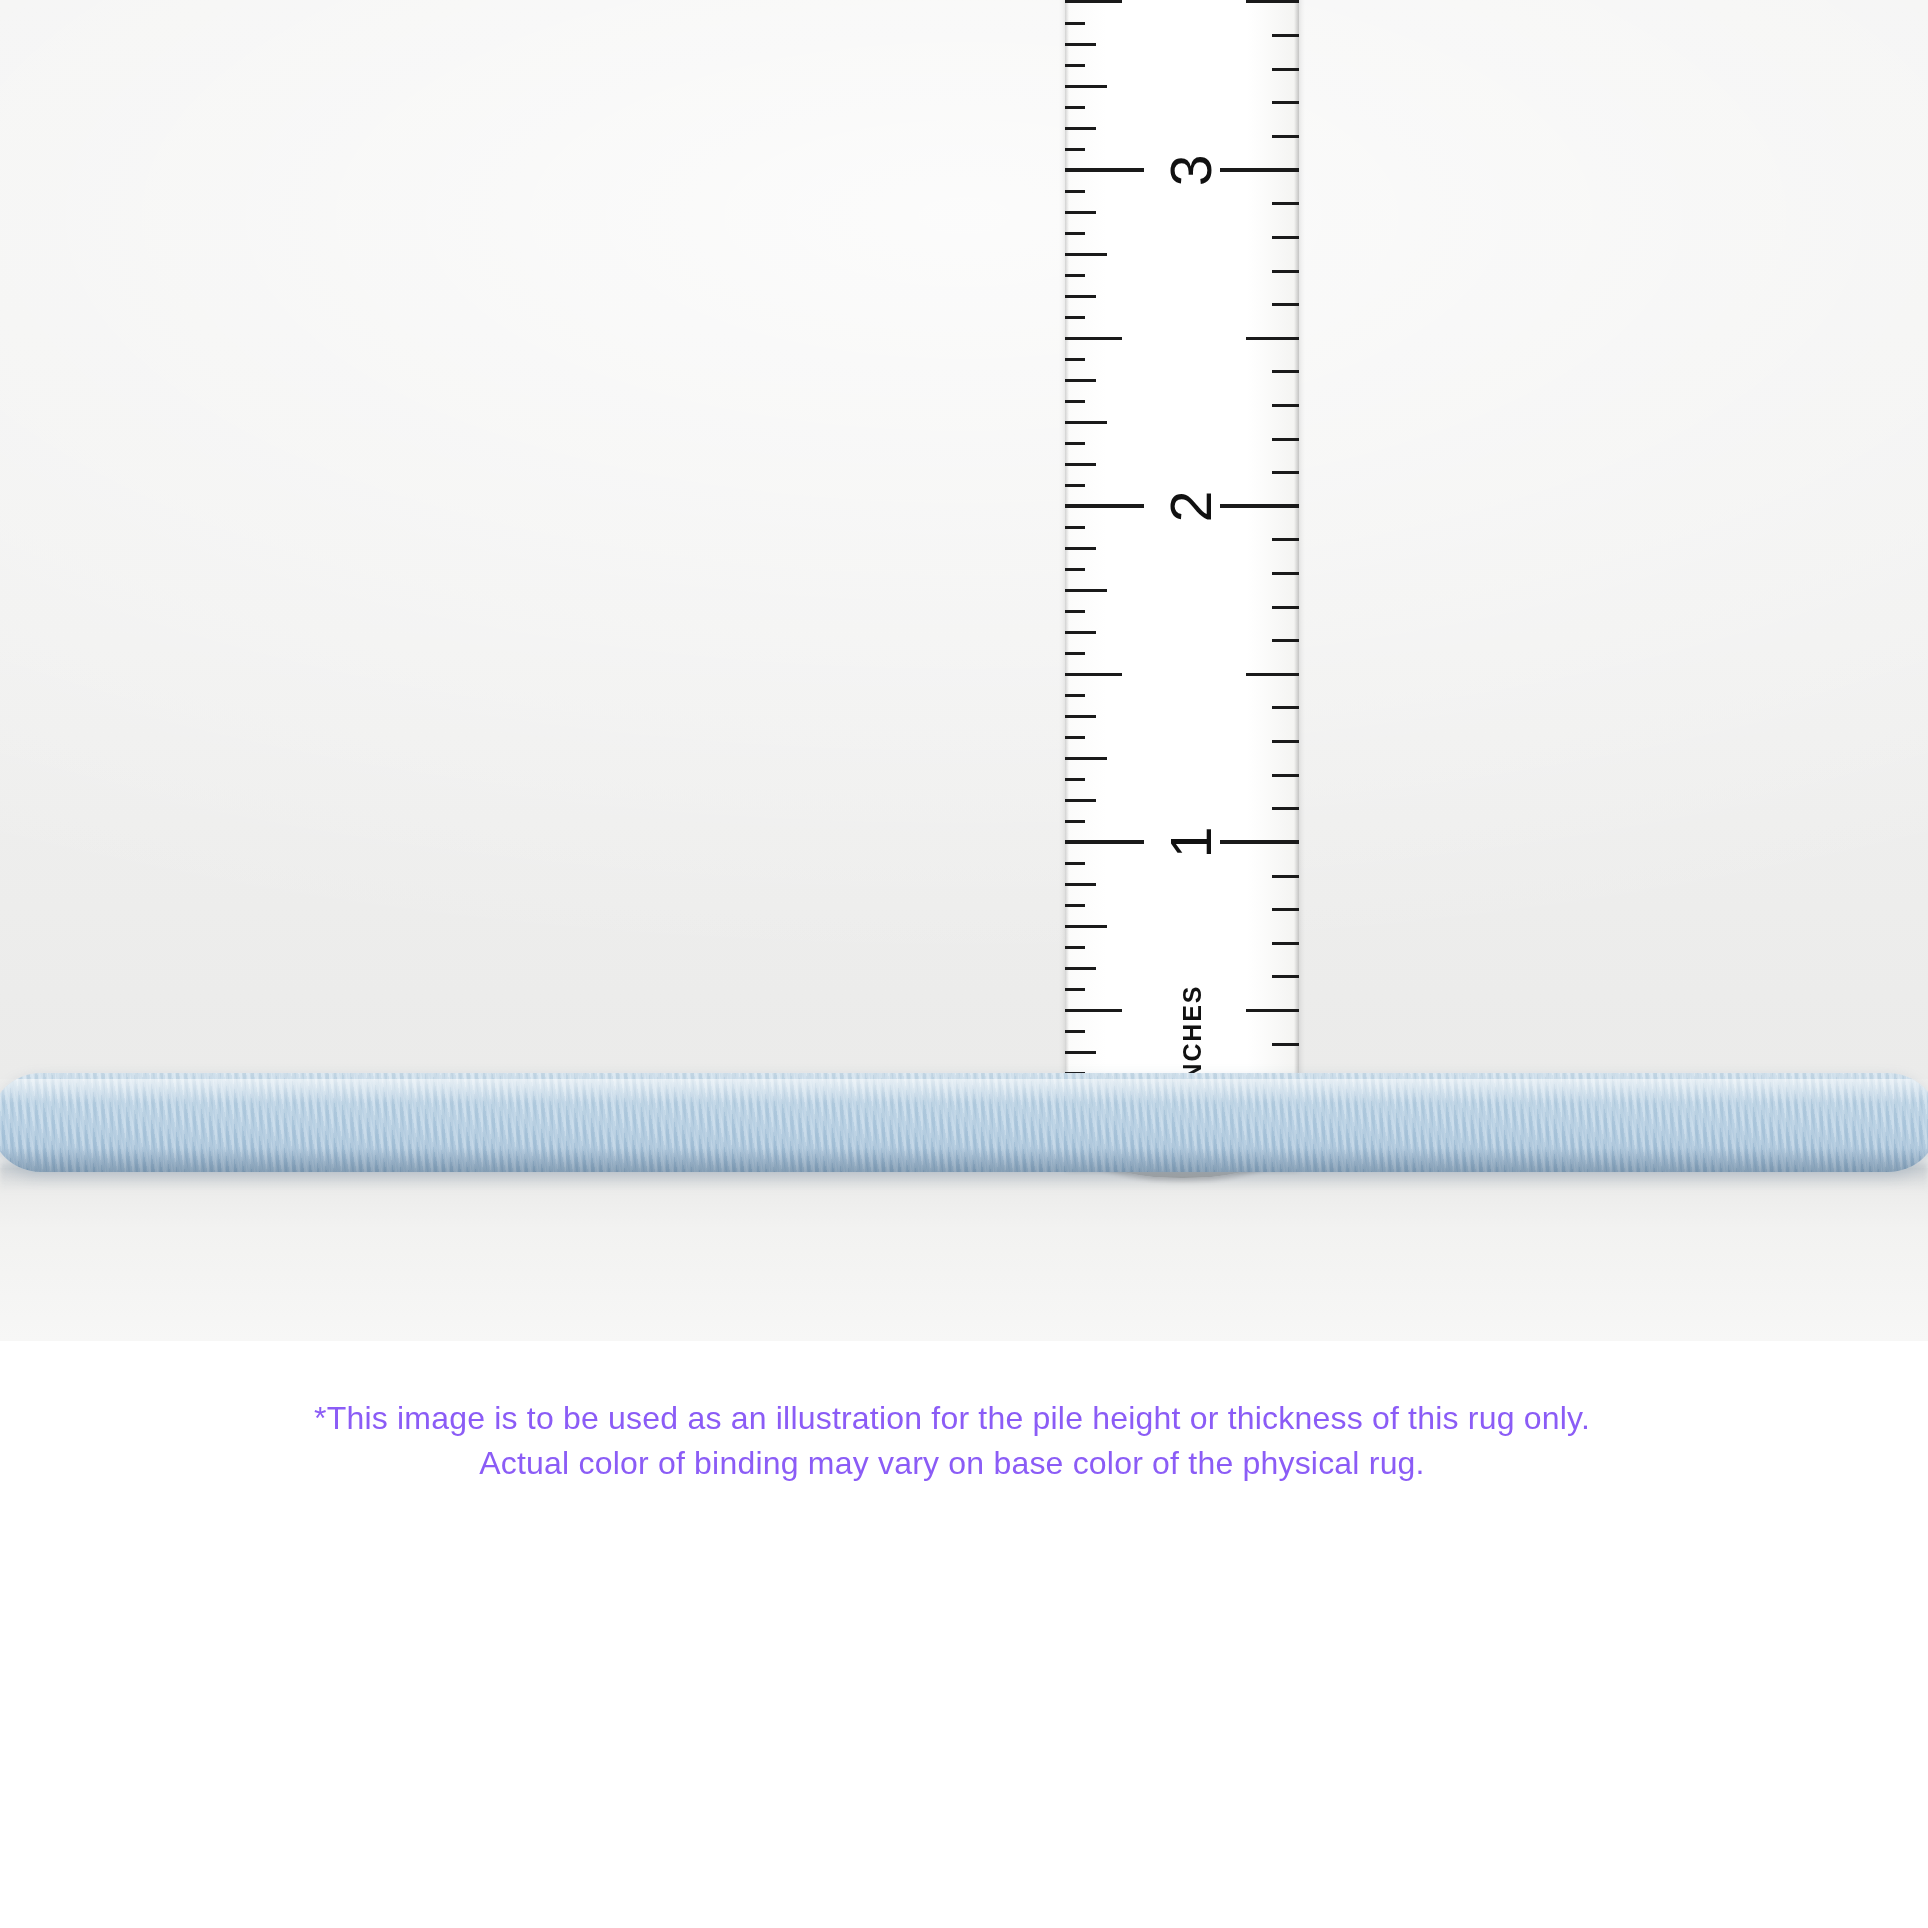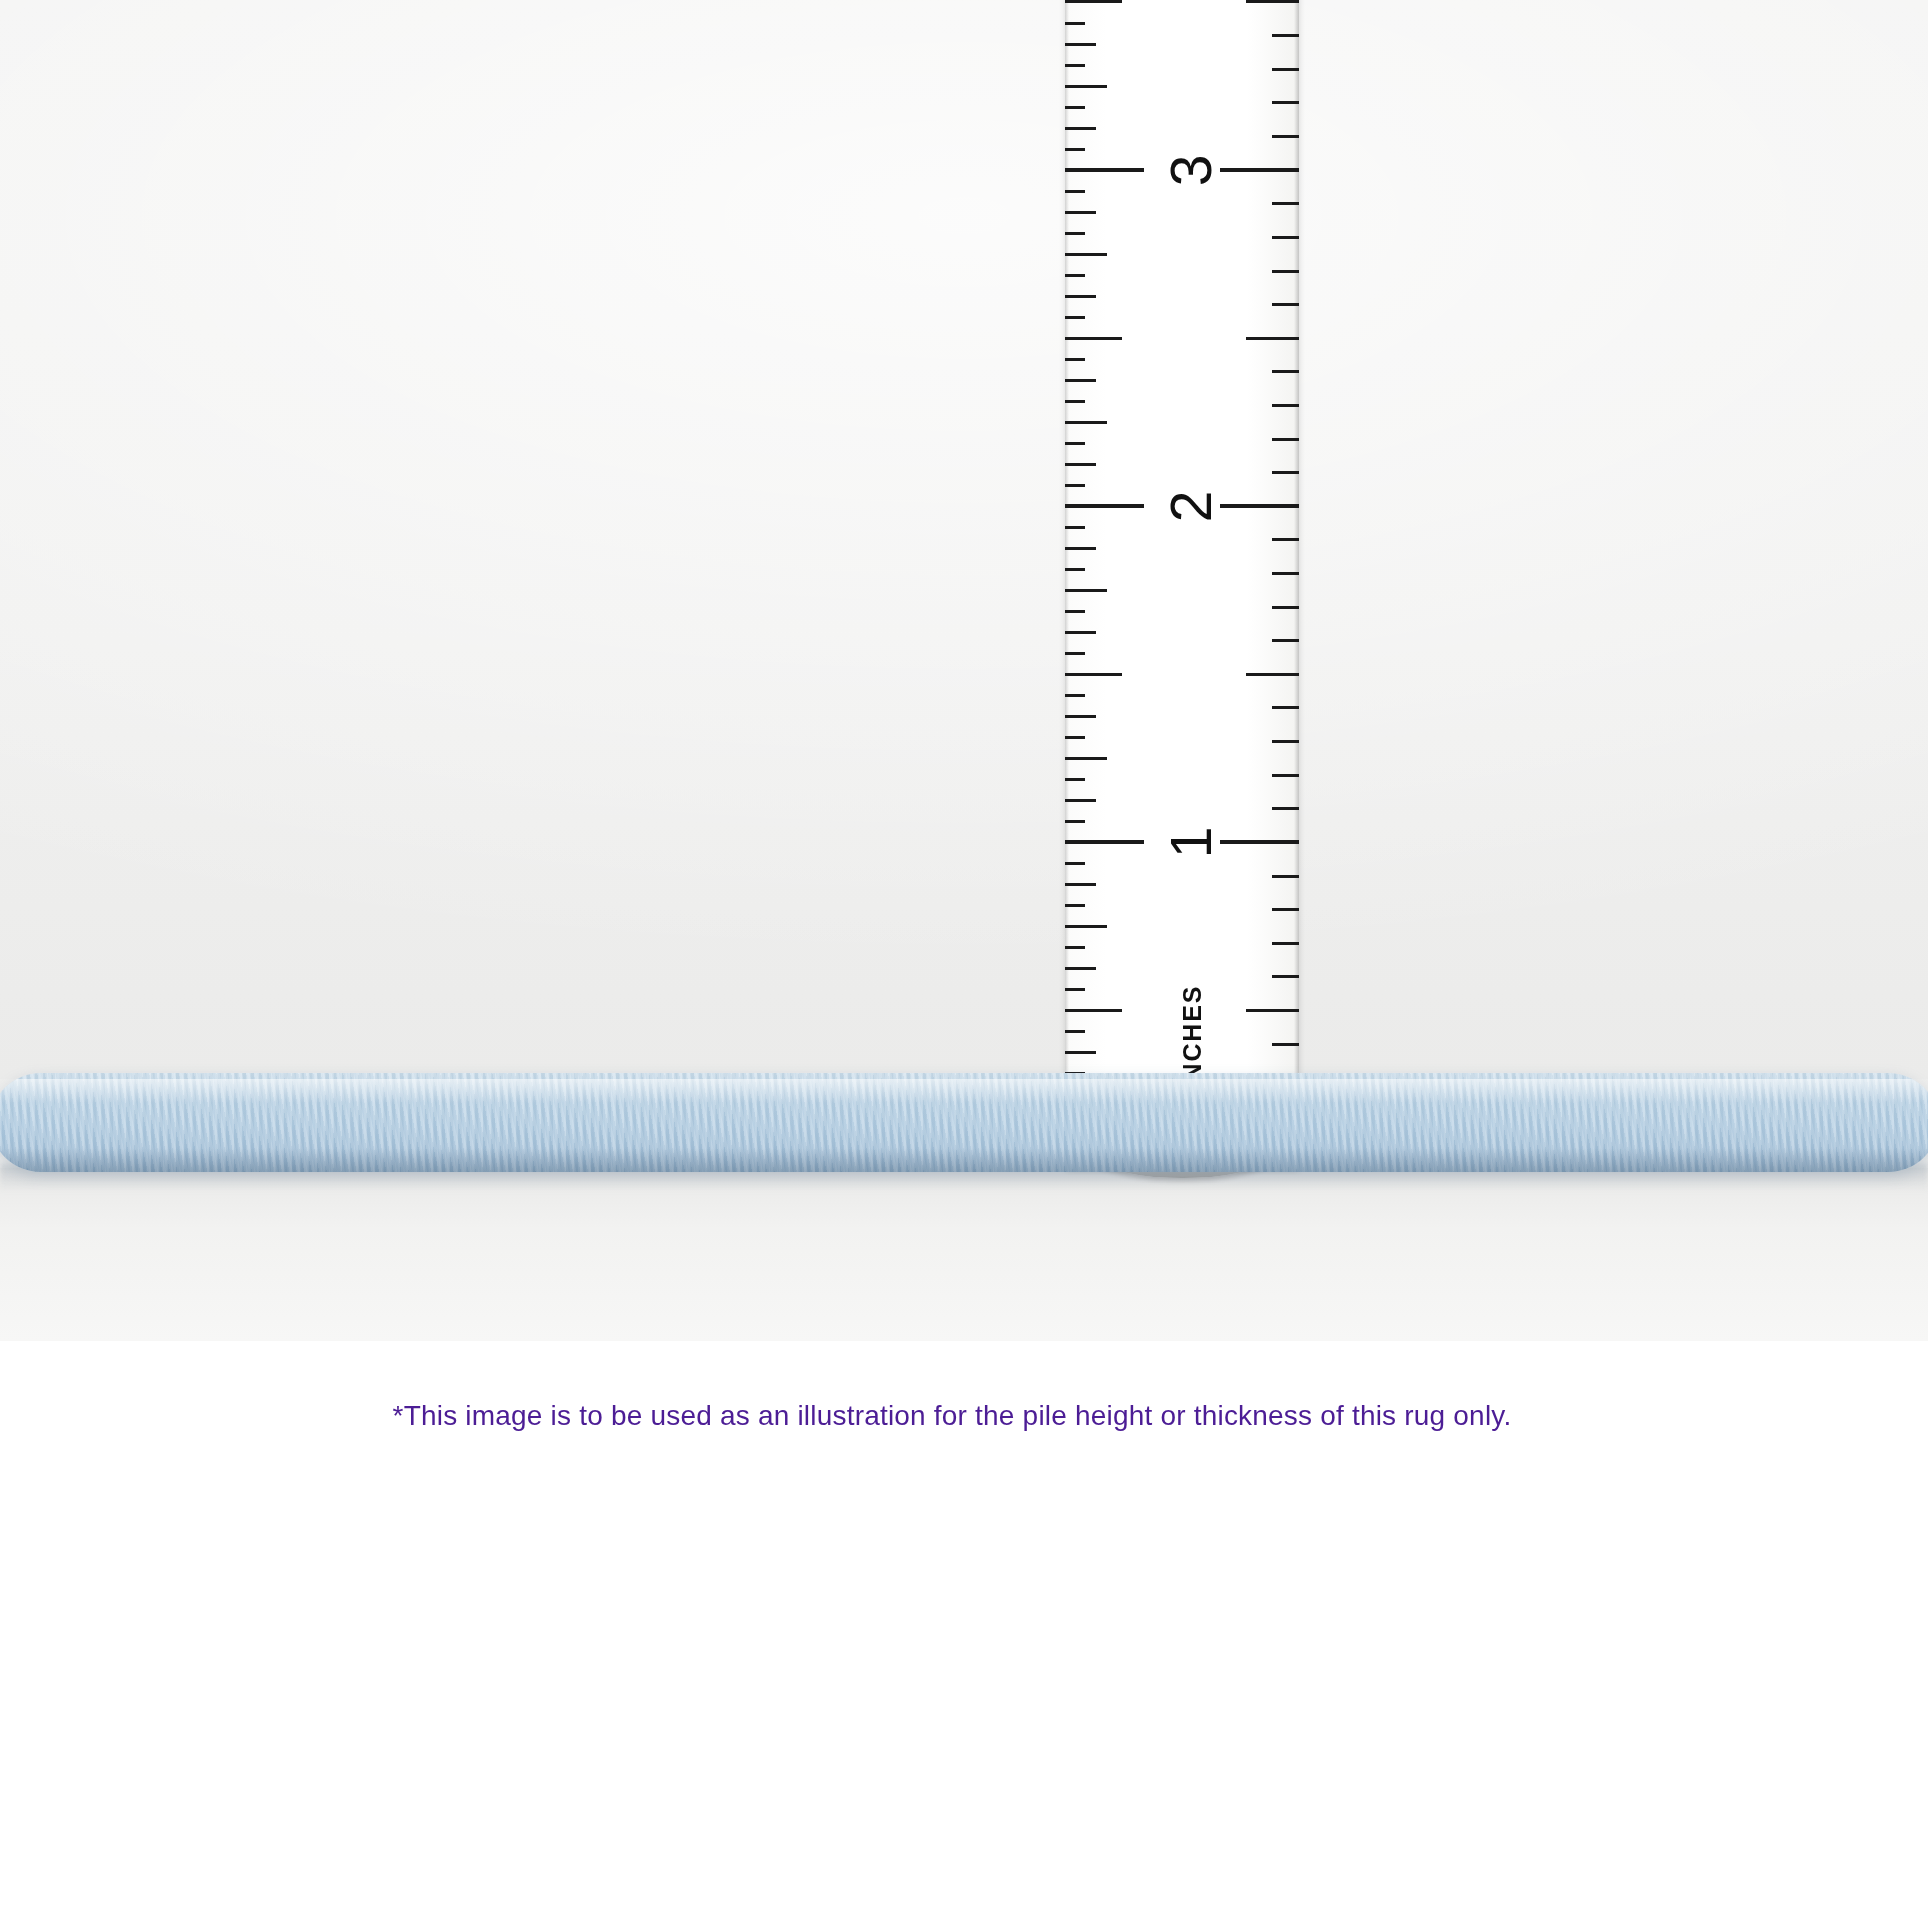--- a/index.html
+++ b/index.html
@@ -204,9 +204,9 @@
     top: 1396px;
     width: 1904px;
     text-align: center;
-    color: #4c1d95;
+    color: #8b5cf6;
     font-family: "Liberation Sans", sans-serif;
-    font-size: 28px;
+    font-size: 32px;
     line-height: 1.42;
     letter-spacing: 0.2px;
   }

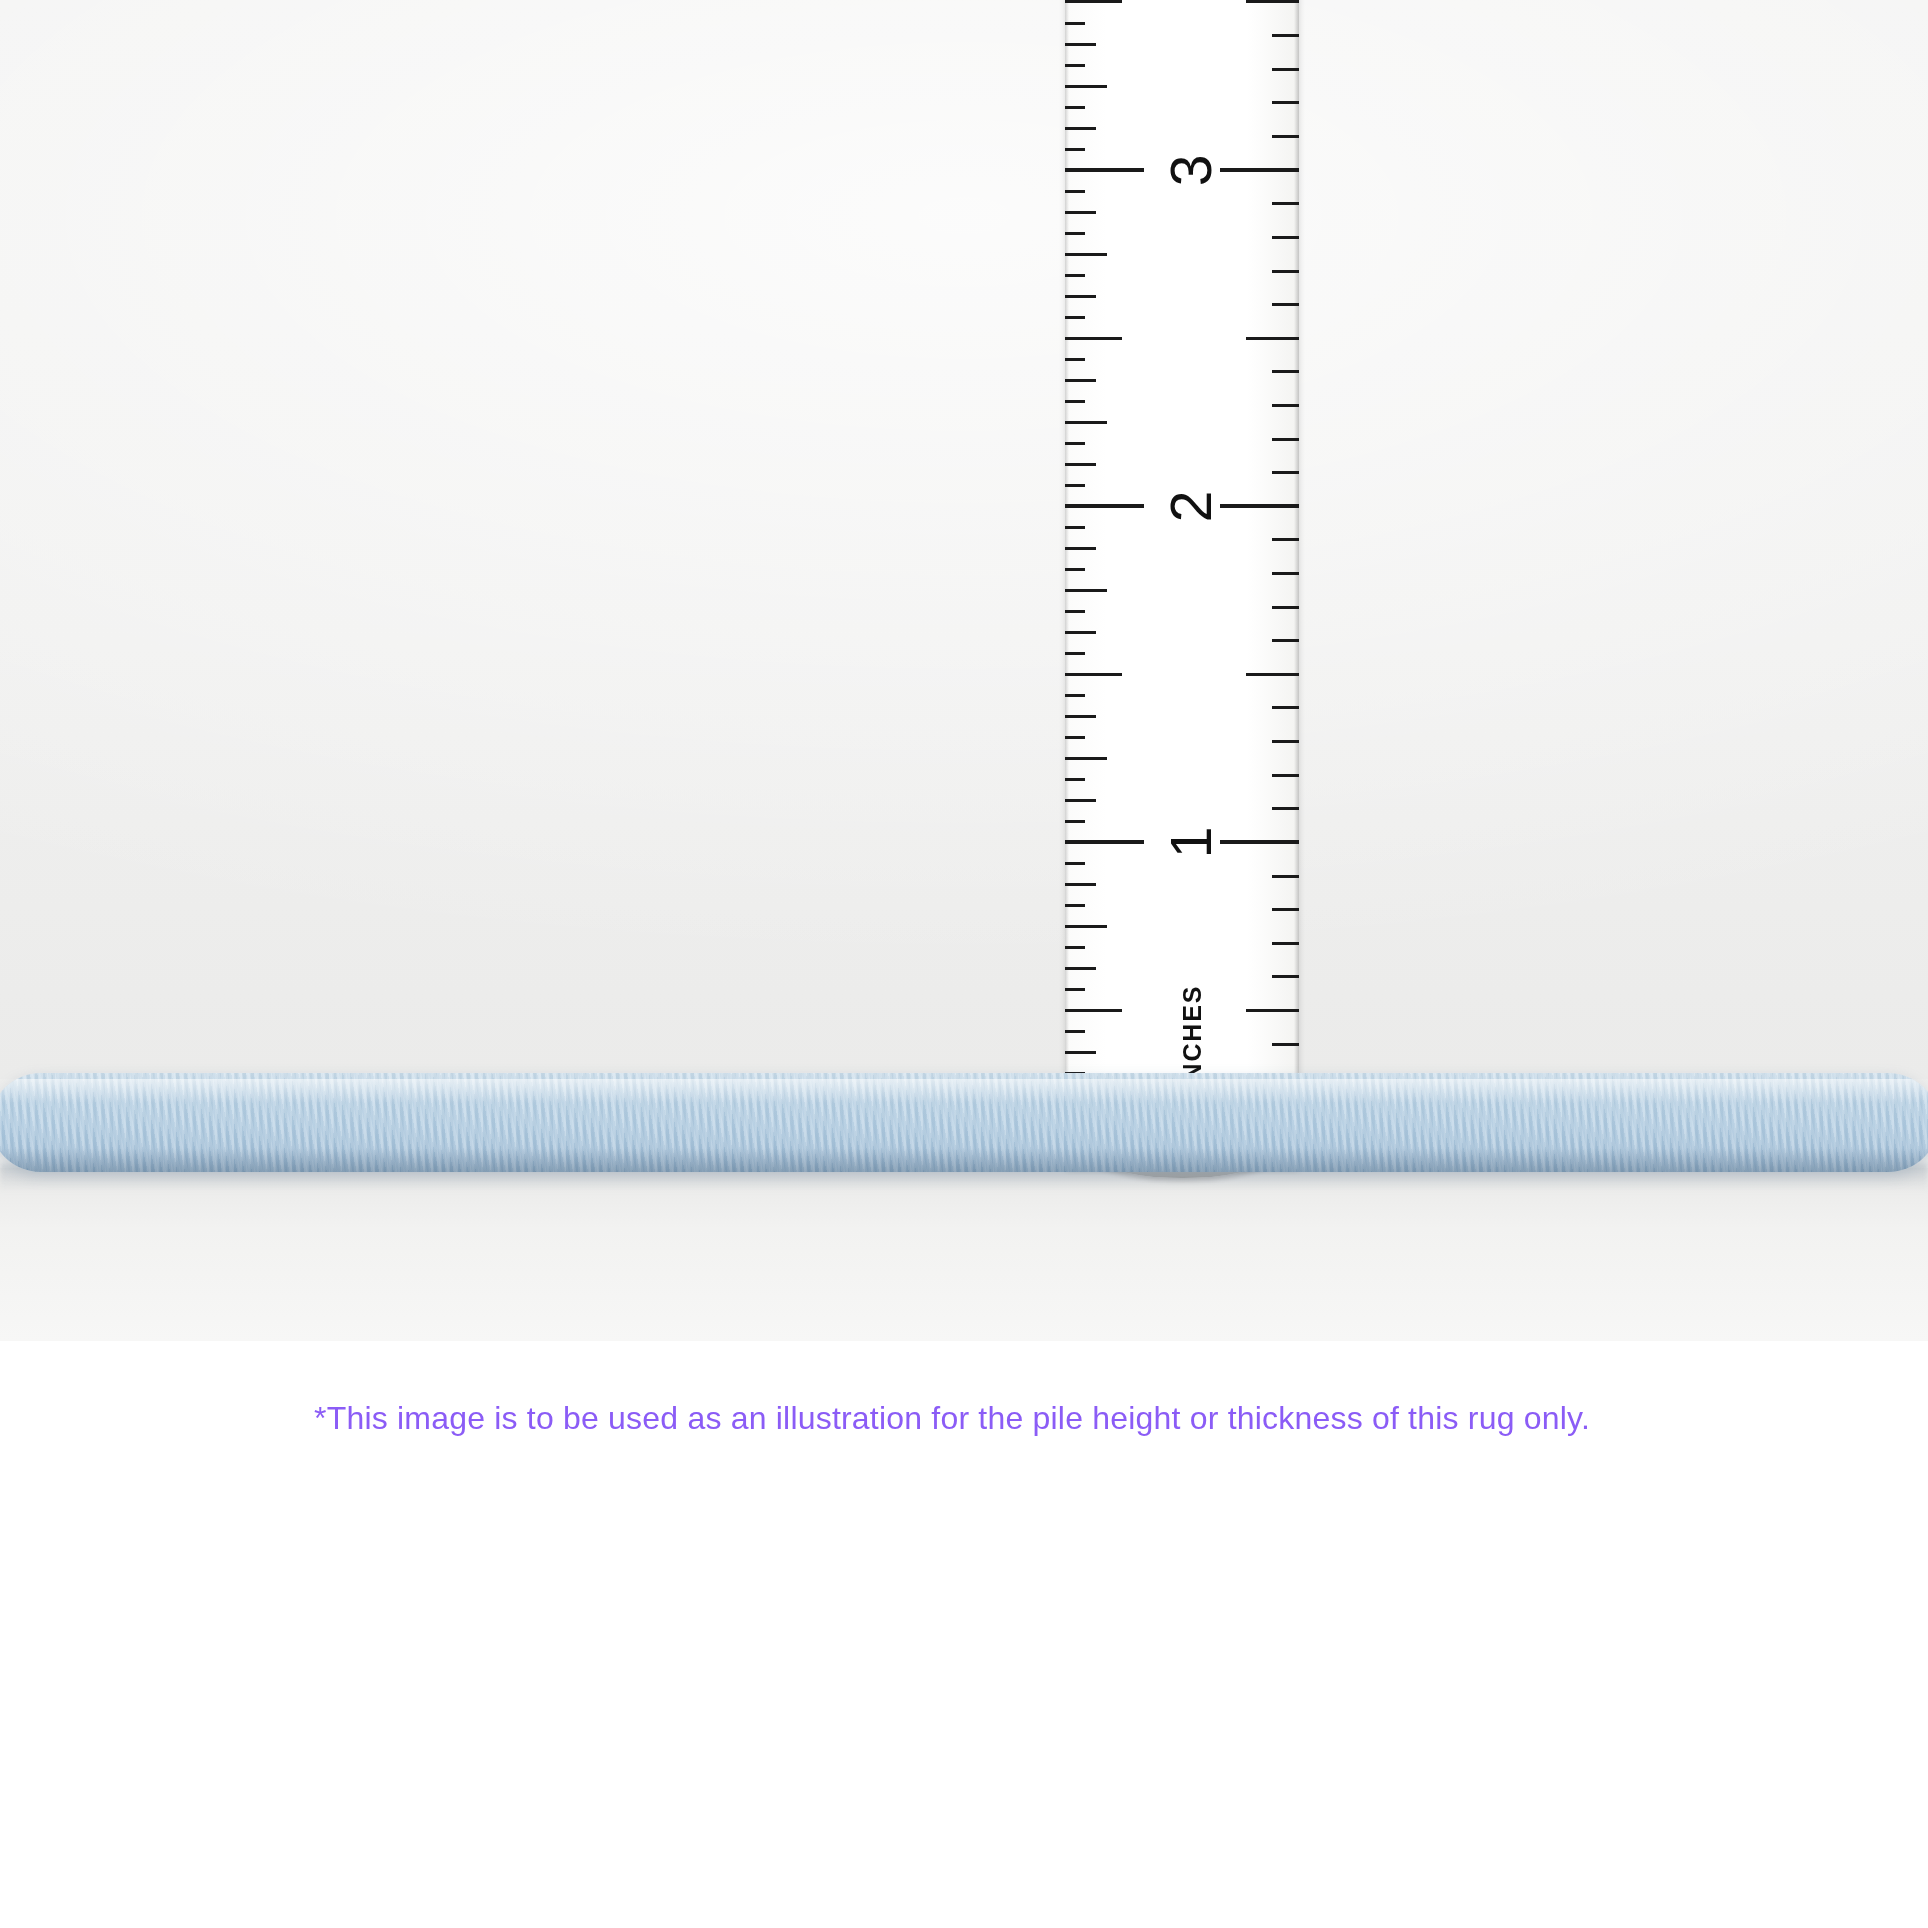--- a/index.html
+++ b/index.html
@@ -340,6 +340,7 @@
 
   <div class="caption">
     <span class="line">*This image is to be used as an illustration for the pile height or thickness of this rug only.</span>
+    <span class="line">Actual color of binding may vary on base color of the physical rug.</span>
   </div>
 
 </div>

